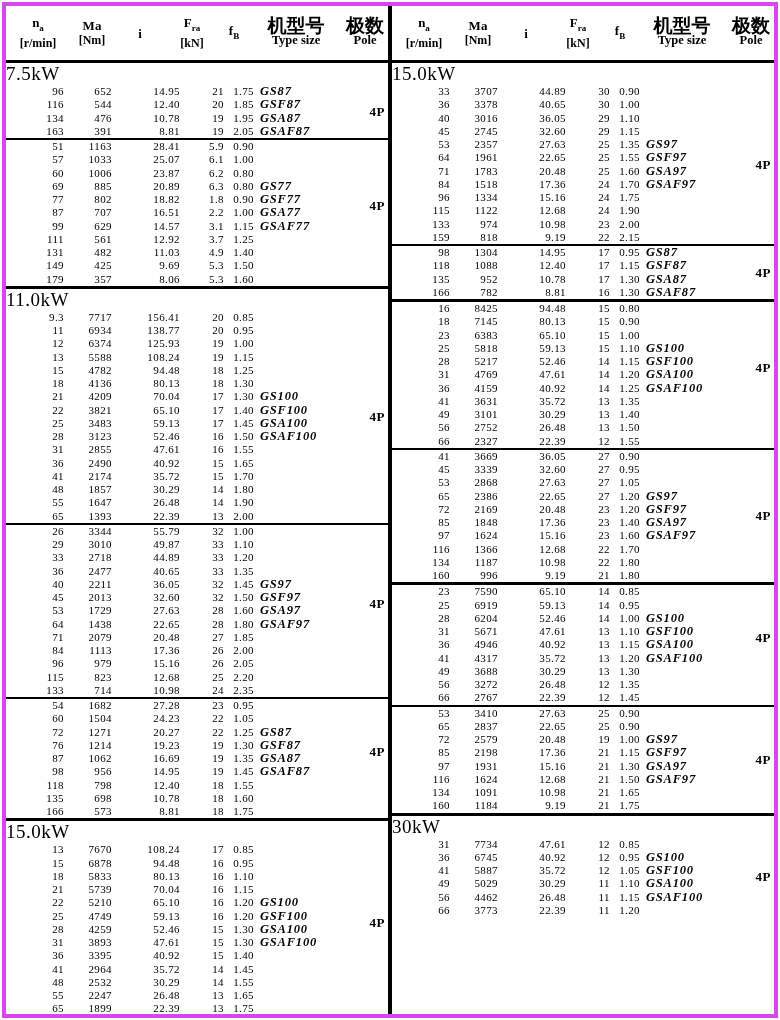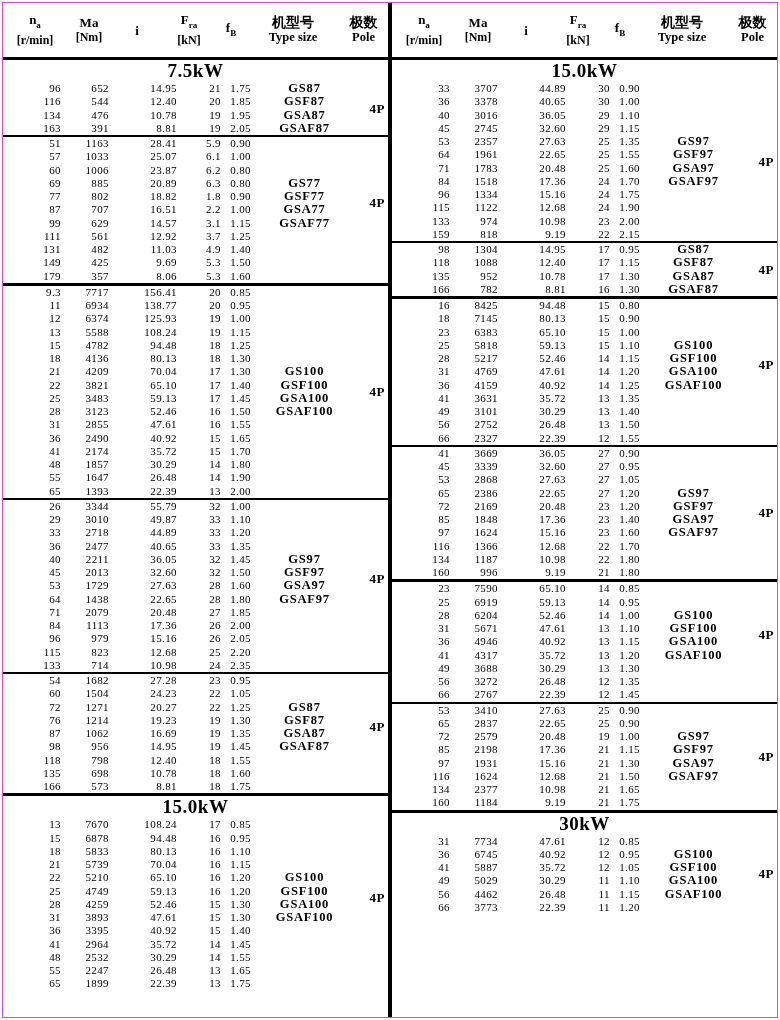--- a/index.html
+++ b/index.html
@@ -14,7 +14,7 @@
   }
   #frame{
     position:absolute;left:2px;top:2px;right:2px;bottom:2px;
-    border:1px solid #d946ef;
+    border:4px solid #d946ef;
     display:flex;
     box-sizing:border-box;
     background:#fff;

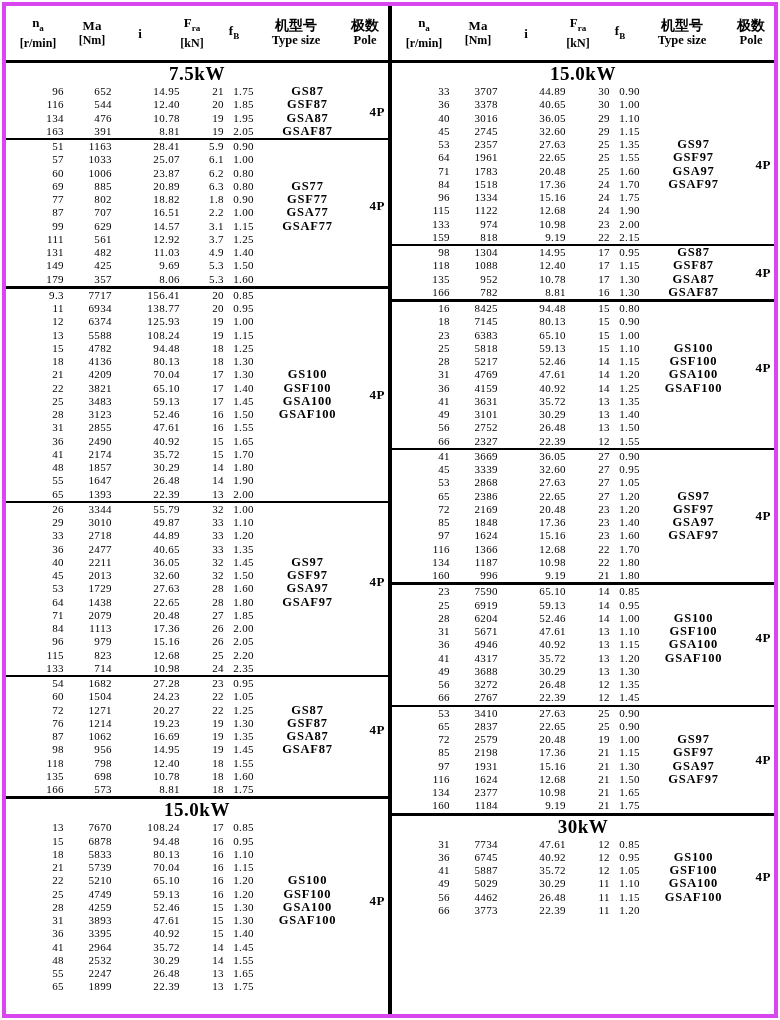--- a/index.html
+++ b/index.html
@@ -41,7 +41,7 @@
   .th{ text-align:center; font-size:13px; line-height:15px;}
   .th .unit{font-size:12px; font-weight:bold; display:block;}
   .th sub{font-size:9px;}
-  .th .zh{font-size:14px; display:block; font-family:"DejaVu Sans","Liberation Sans",sans-serif; font-weight:bold;}
+  .th .zh{font-size:19px; display:block; font-family:"DejaVu Sans","Liberation Sans",sans-serif; font-weight:bold;}
   .th .en{font-size:12.5px; display:block;}
 
   

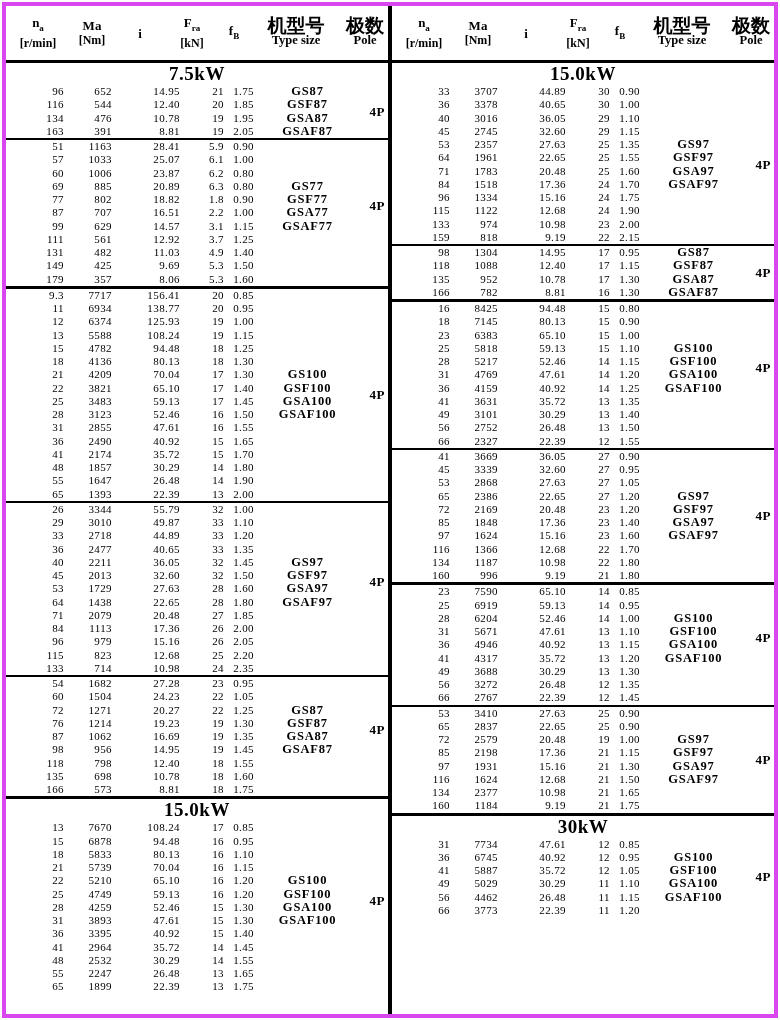--- a/index.html
+++ b/index.html
@@ -49,12 +49,11 @@
   .section.bordered{border-top:3px solid #000;}
   .sec-title{
     font-size:19px;
-    font-weight:bold;
+    font-weight:normal;
     line-height:22px;
     height:22px;
     padding-left:0;
     letter-spacing:0.5px;
-    text-align:center;
   }
   .block{position:relative;}
   .block + .block{border-top:2px solid #000;}

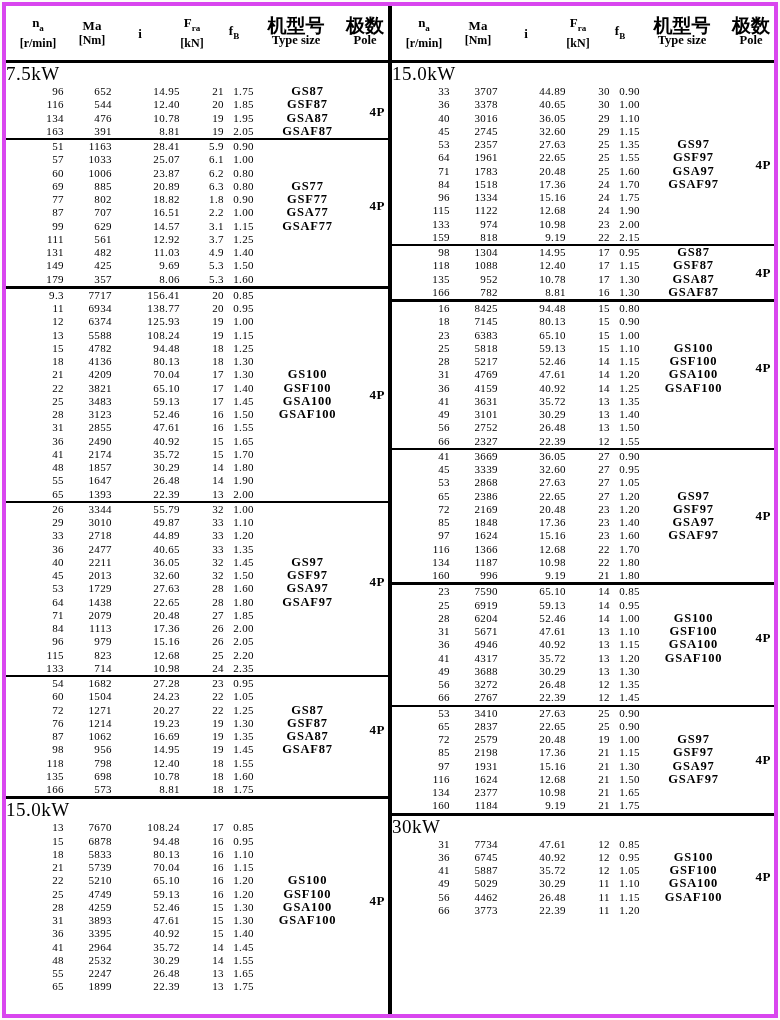--- a/index.html
+++ b/index.html
@@ -72,11 +72,12 @@
   }
   .c-type{
     grid-column:7;
-    text-align:center;
+    text-align:left;
     font-weight:bold;
     font-size:12.5px;
     letter-spacing:0.8px;
     white-space:nowrap;
+    font-style:italic;
   }
   .pole{
     position:absolute;

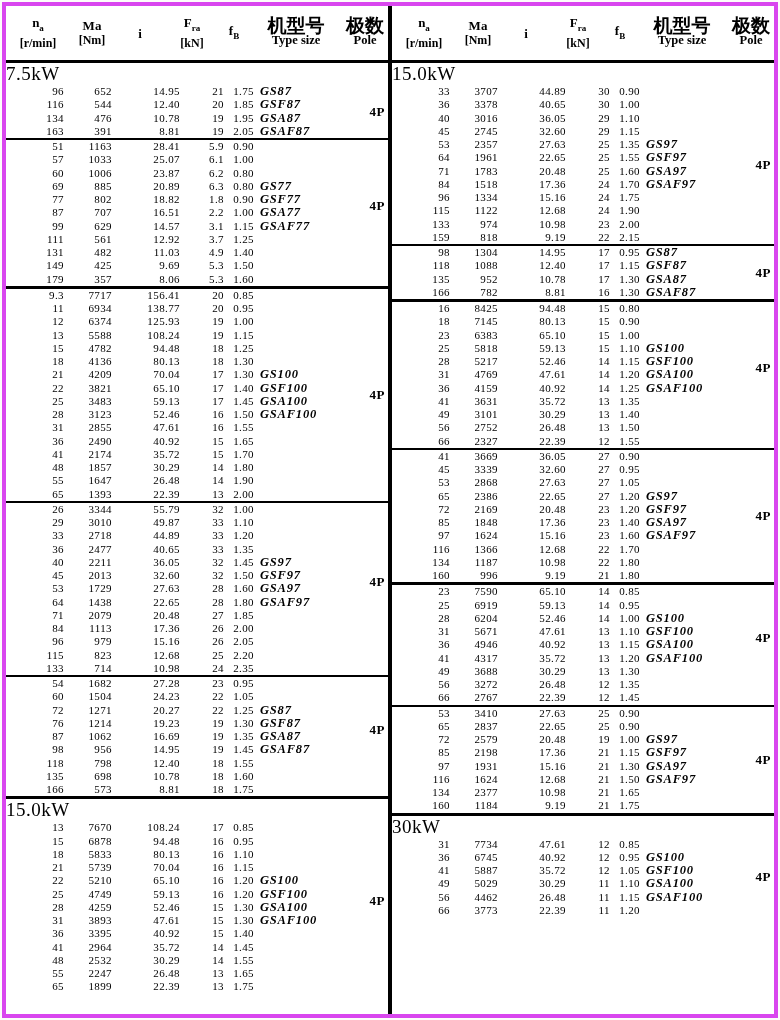--- a/index.html
+++ b/index.html
@@ -246,6 +246,7 @@
             </div>
           </div>
           <div class="section bordered">
+            <div class="sec-title">11.0kW</div>
             <div class="block">
               <div class="row">
                 <div class="c-num">9.3</div>

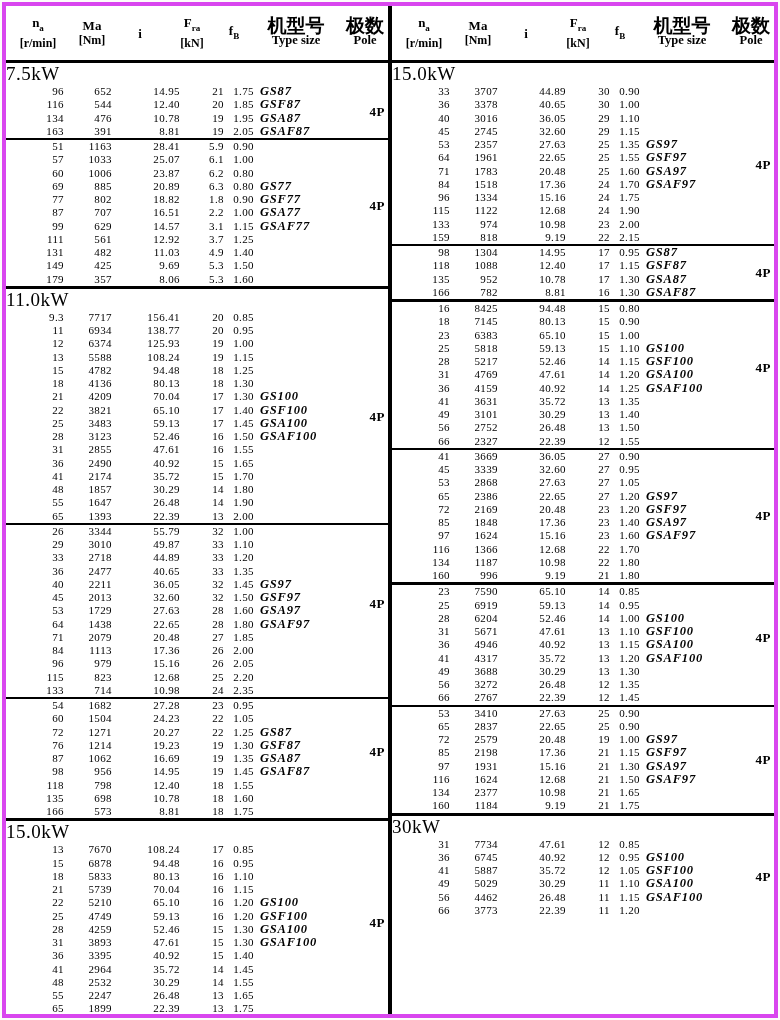--- a/index.html
+++ b/index.html
@@ -1081,7 +1081,7 @@
               </div>
               <div class="row">
                 <div class="c-num">134</div>
-                <div class="c-num">2377</div>
+                <div class="c-num">1091</div>
                 <div class="c-num">10.98</div>
                 <div class="c-num">21</div>
                 <div class="c-num">1.65</div>

